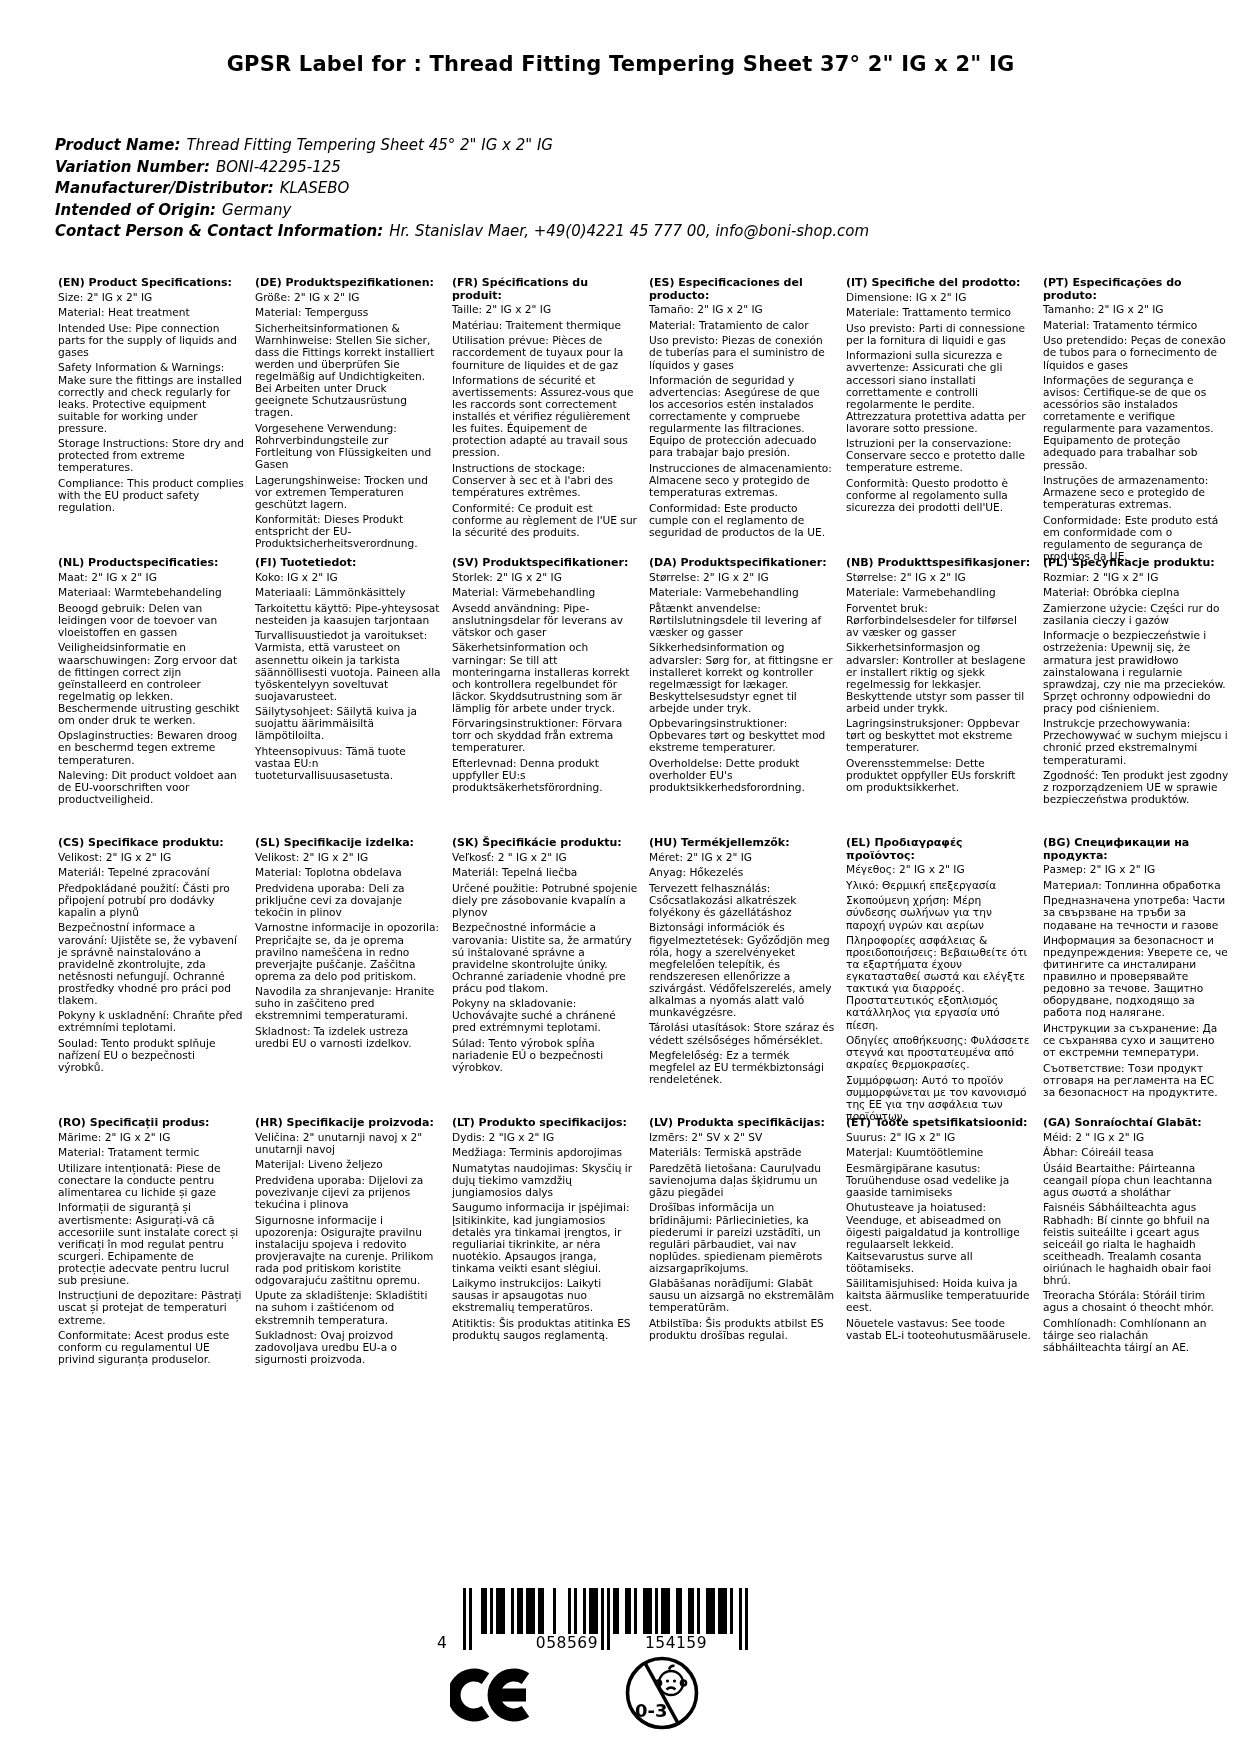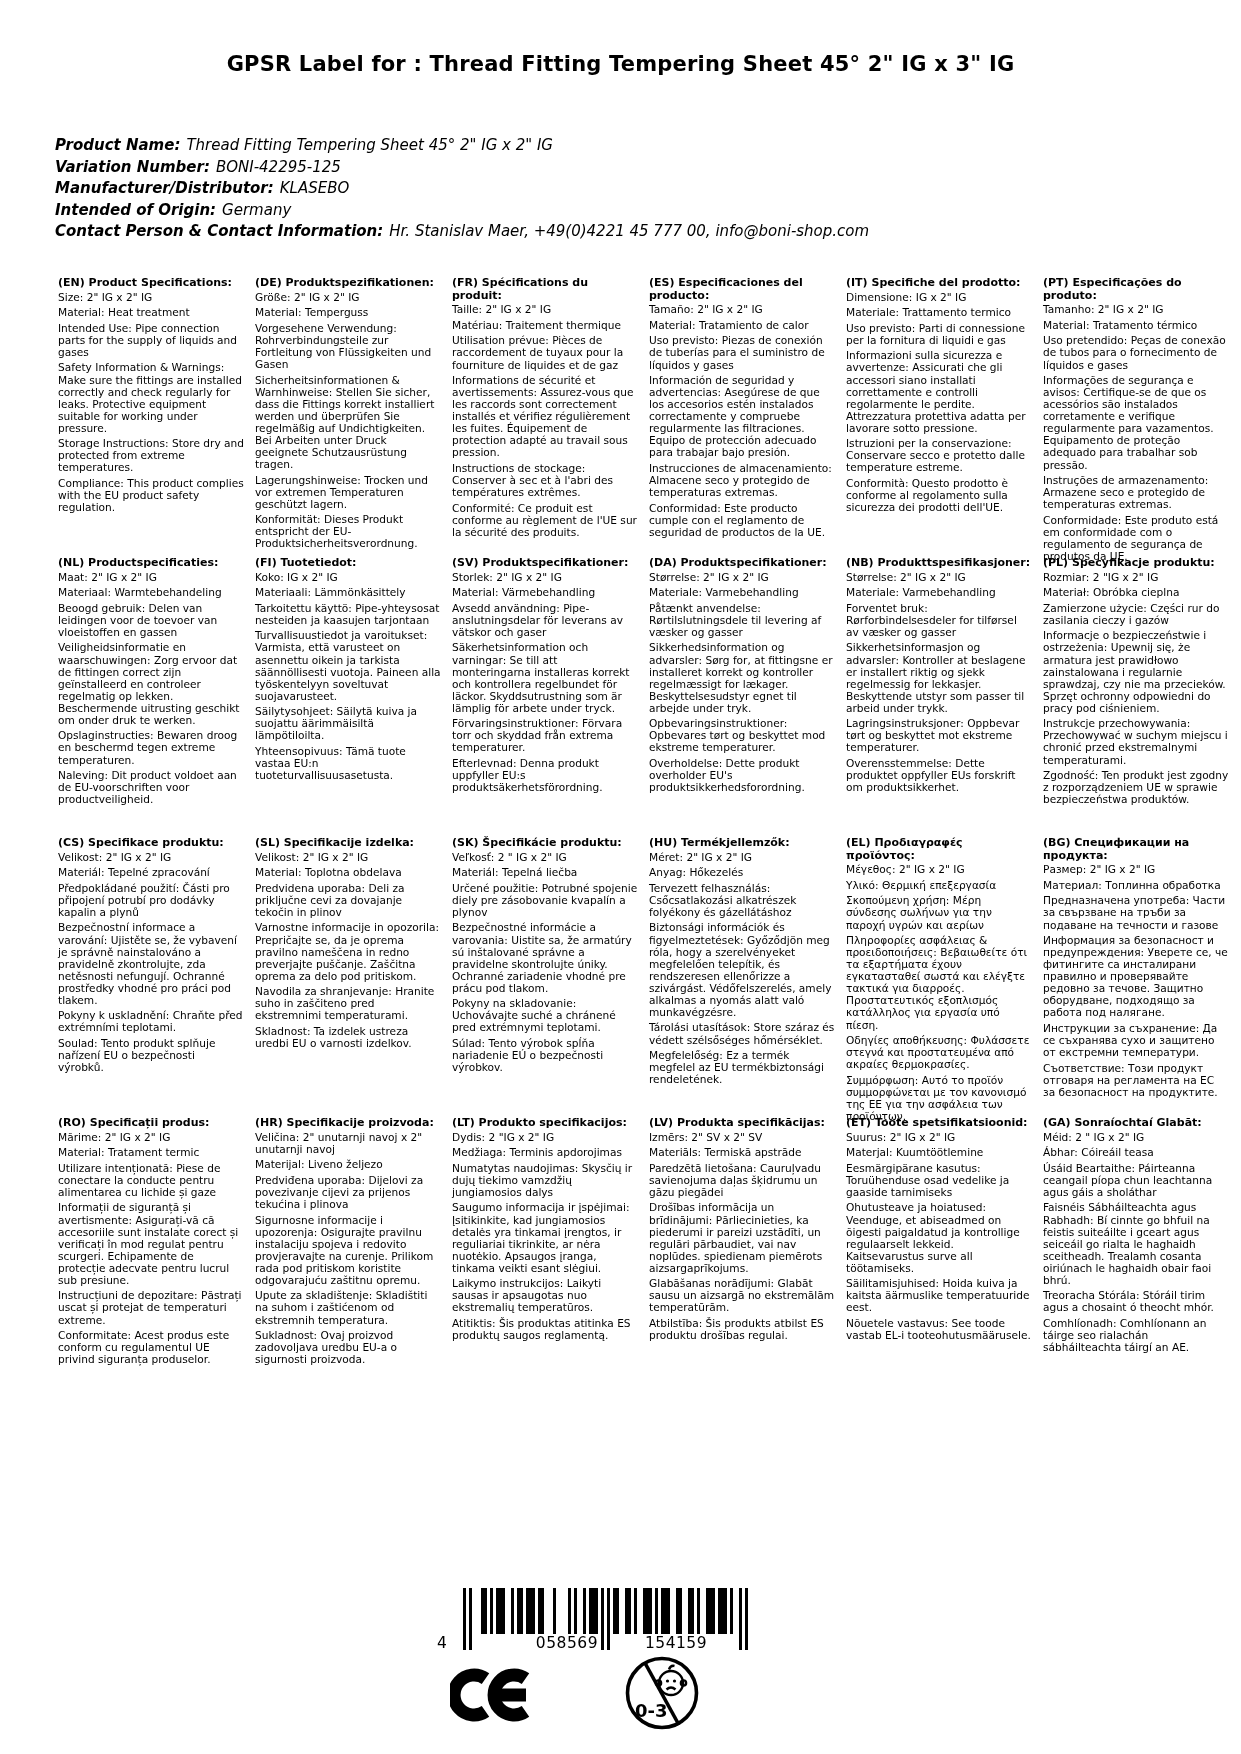--- a/index.html
+++ b/index.html
@@ -35,7 +35,7 @@
 </head>
 <body>
 
-<div class="page-title">GPSR Label for : Thread Fitting Tempering Sheet 45° 2" IG x 3" IG</div>
+<div class="page-title">GPSR Label for : Thread Fitting Tempering Sheet 37° 2" IG x 2" IG</div>
 
 <div class="product-info">
   <div class="row"><span class="lbl">Product Name:</span><span class="val">Thread Fitting Tempering Sheet 45° 2" IG x 2" IG</span></div>

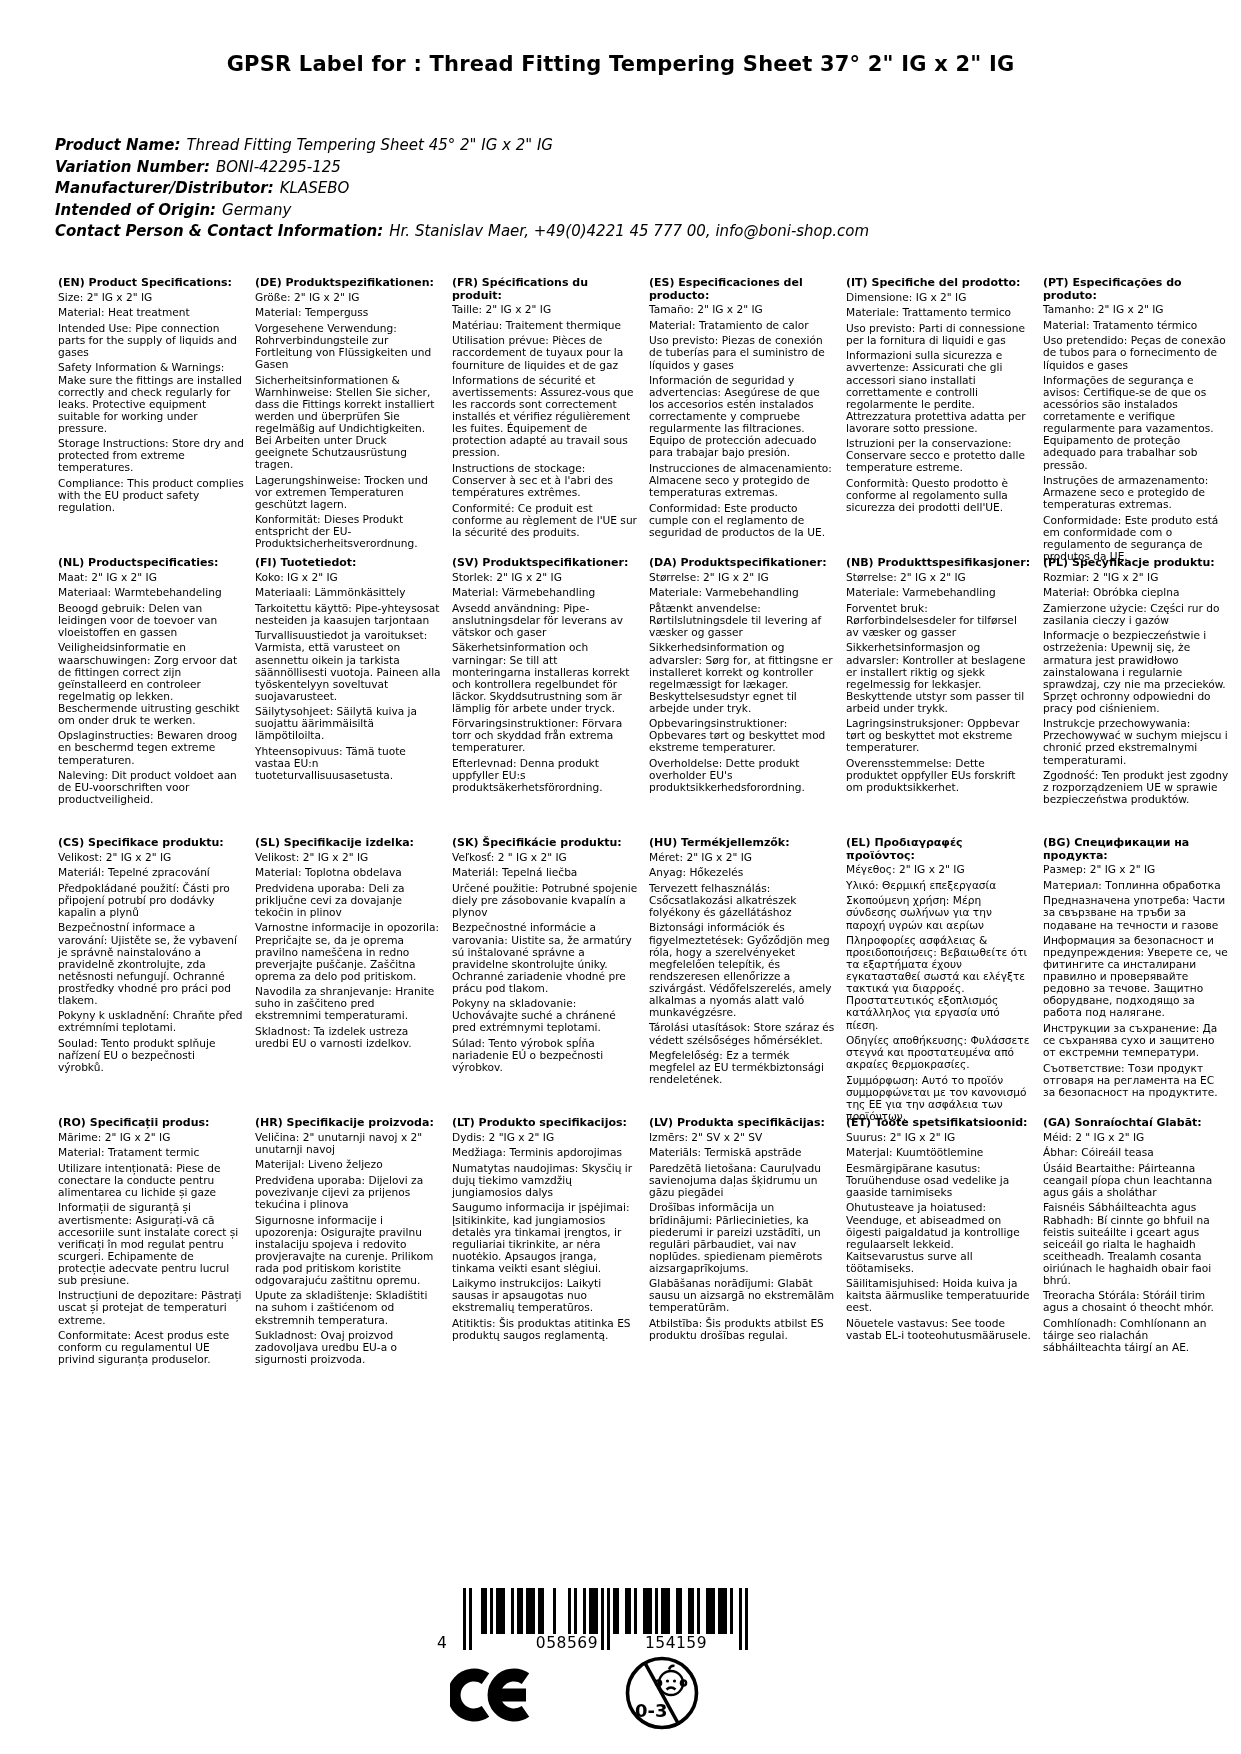--- a/index.html
+++ b/index.html
@@ -68,8 +68,8 @@
     <div class="lb-b">
         <p>Größe: 2" IG x 2" IG</p>
         <p>Material: Temperguss</p>
+        <p>Sicherheitsinformationen &amp; Warnhinweise: Stellen Sie sicher, dass die Fittings korrekt installiert werden und überprüfen Sie regelmäßig auf Undichtigkeiten. Bei Arbeiten unter Druck geeignete Schutzausrüstung tragen.</p>
         <p>Vorgesehene Verwendung: Rohrverbindungsteile zur Fortleitung von Flüssigkeiten und Gasen</p>
-        <p>Sicherheitsinformationen &amp; Warnhinweise: Stellen Sie sicher, dass die Fittings korrekt installiert werden und überprüfen Sie regelmäßig auf Undichtigkeiten. Bei Arbeiten unter Druck geeignete Schutzausrüstung tragen.</p>
         <p>Lagerungshinweise: Trocken und vor extremen Temperaturen geschützt lagern.</p>
         <p>Konformität: Dieses Produkt entspricht der EU-Produktsicherheitsverordnung.</p>
       </div>

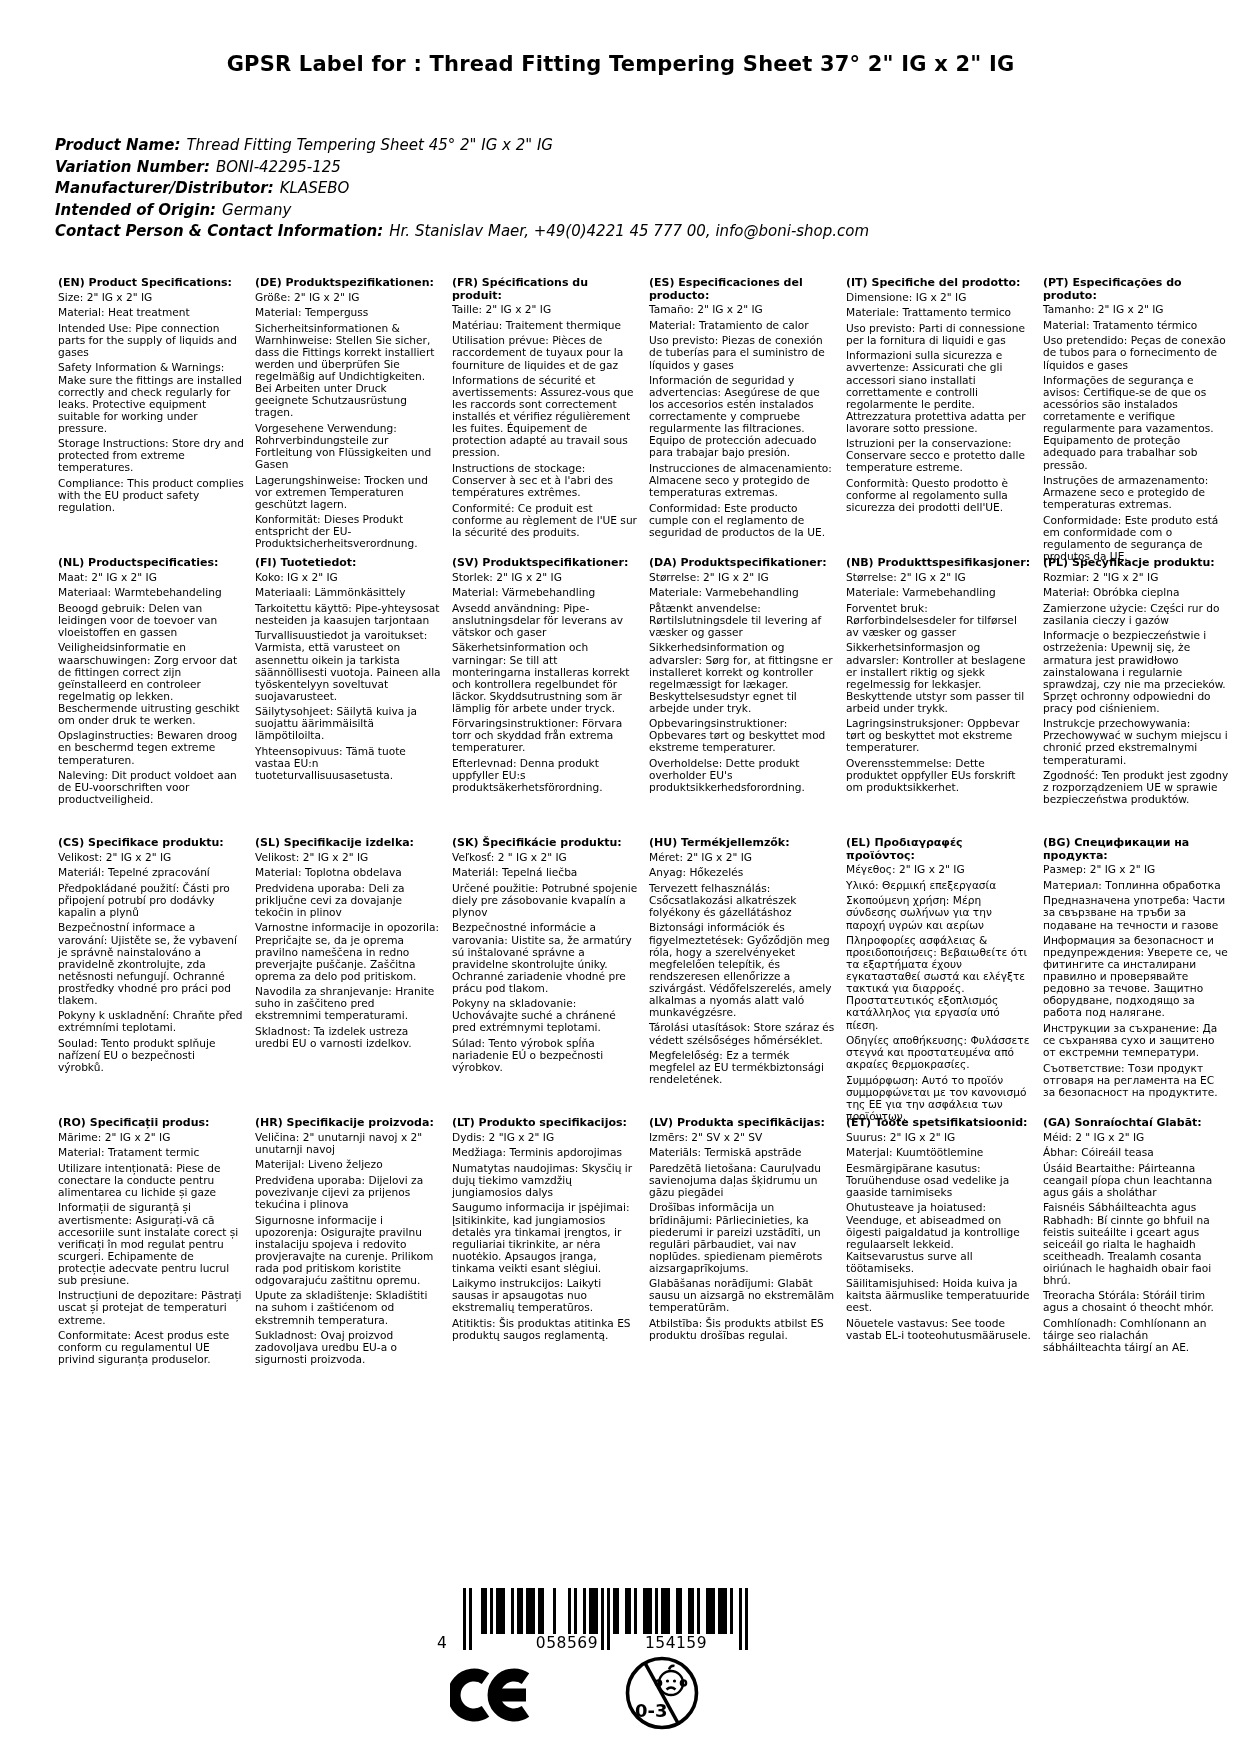--- a/index.html
+++ b/index.html
@@ -332,7 +332,7 @@
     <div class="lb-b">
         <p>Méid: 2 " IG x 2" IG</p>
         <p>Ábhar: Cóireáil teasa</p>
-        <p>Úsáid Beartaithe: Páirteanna ceangail píopa chun leachtanna agus gáis a sholáthar</p>
+        <p>Úsáid Beartaithe: Páirteanna ceangail píopa chun leachtanna agus σωστά a sholáthar</p>
         <p>Faisnéis Sábháilteachta agus Rabhadh: Bí cinnte go bhfuil na feistis suiteáilte i gceart agus seiceáil go rialta le haghaidh sceitheadh. Trealamh cosanta oiriúnach le haghaidh obair faoi bhrú.</p>
         <p>Treoracha Stórála: Stóráil tirim agus a chosaint ó theocht mhór.</p>
         <p>Comhlíonadh: Comhlíonann an táirge seo rialachán sábháilteachta táirgí an AE.</p>

